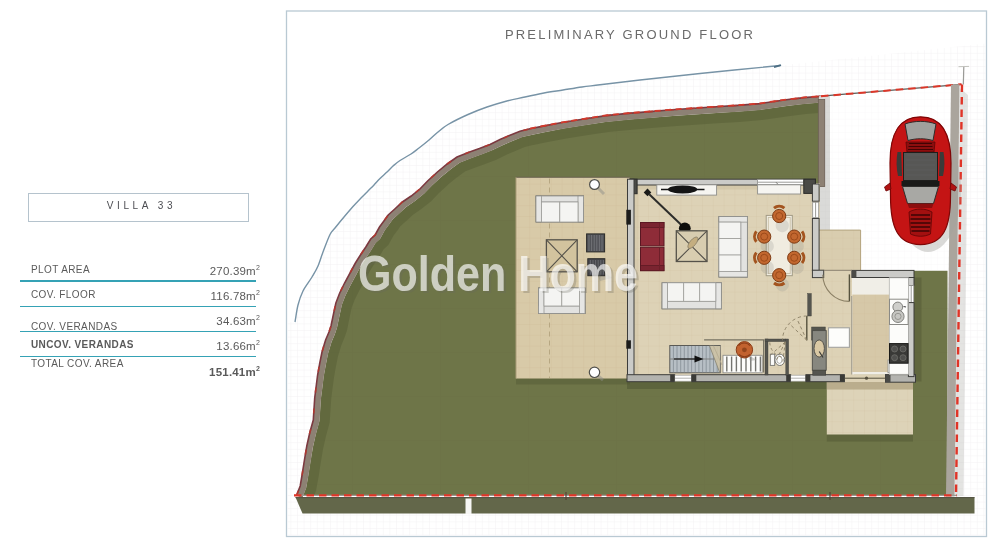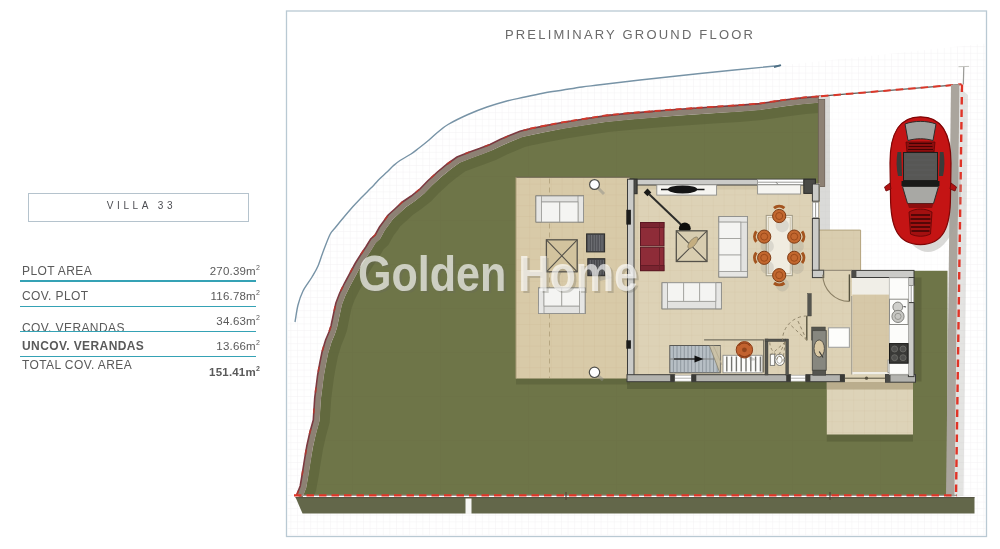--- a/index.html
+++ b/index.html
@@ -5,7 +5,7 @@
   html,body{margin:0;padding:0;background:#ffffff;width:1000px;height:549px;overflow:hidden;}
   body{font-family:"Liberation Sans", sans-serif;position:relative;}
   .abs{position:absolute;}
-  .lbl{color:#5a5a5a;font-size:12px;letter-spacing:0.4px;}
+  .lbl{color:#5a5a5a;font-size:10px;letter-spacing:0.4px;margin-left:9px;}
   .val{color:#5a5a5a;font-size:11.5px;letter-spacing:0.2px;}
   sup{font-size:7px;}
 </style>

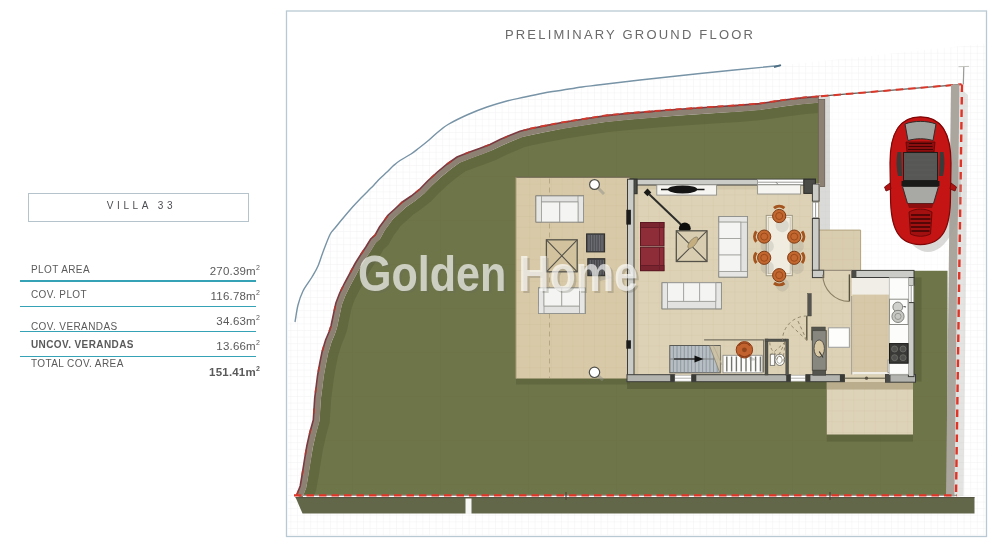--- a/index.html
+++ b/index.html
@@ -499,7 +499,7 @@
 
 <div class="abs" style="left:20px;top:280.2px;width:236px;height:1.6px;background:#35a2b5;"></div>
 
-<div class="abs lbl" style="left:22px;top:288.5px;">COV. PLOT</div>
+<div class="abs lbl" style="left:22px;top:288.5px;">COV. FLOOR</div>
 <div class="abs val" style="left:150px;top:288.5px;width:110px;text-align:right;">116.78m<sup>2</sup></div>
 
 <div class="abs" style="left:20px;top:305.5px;width:236px;height:1.6px;background:#35a2b5;"></div>

